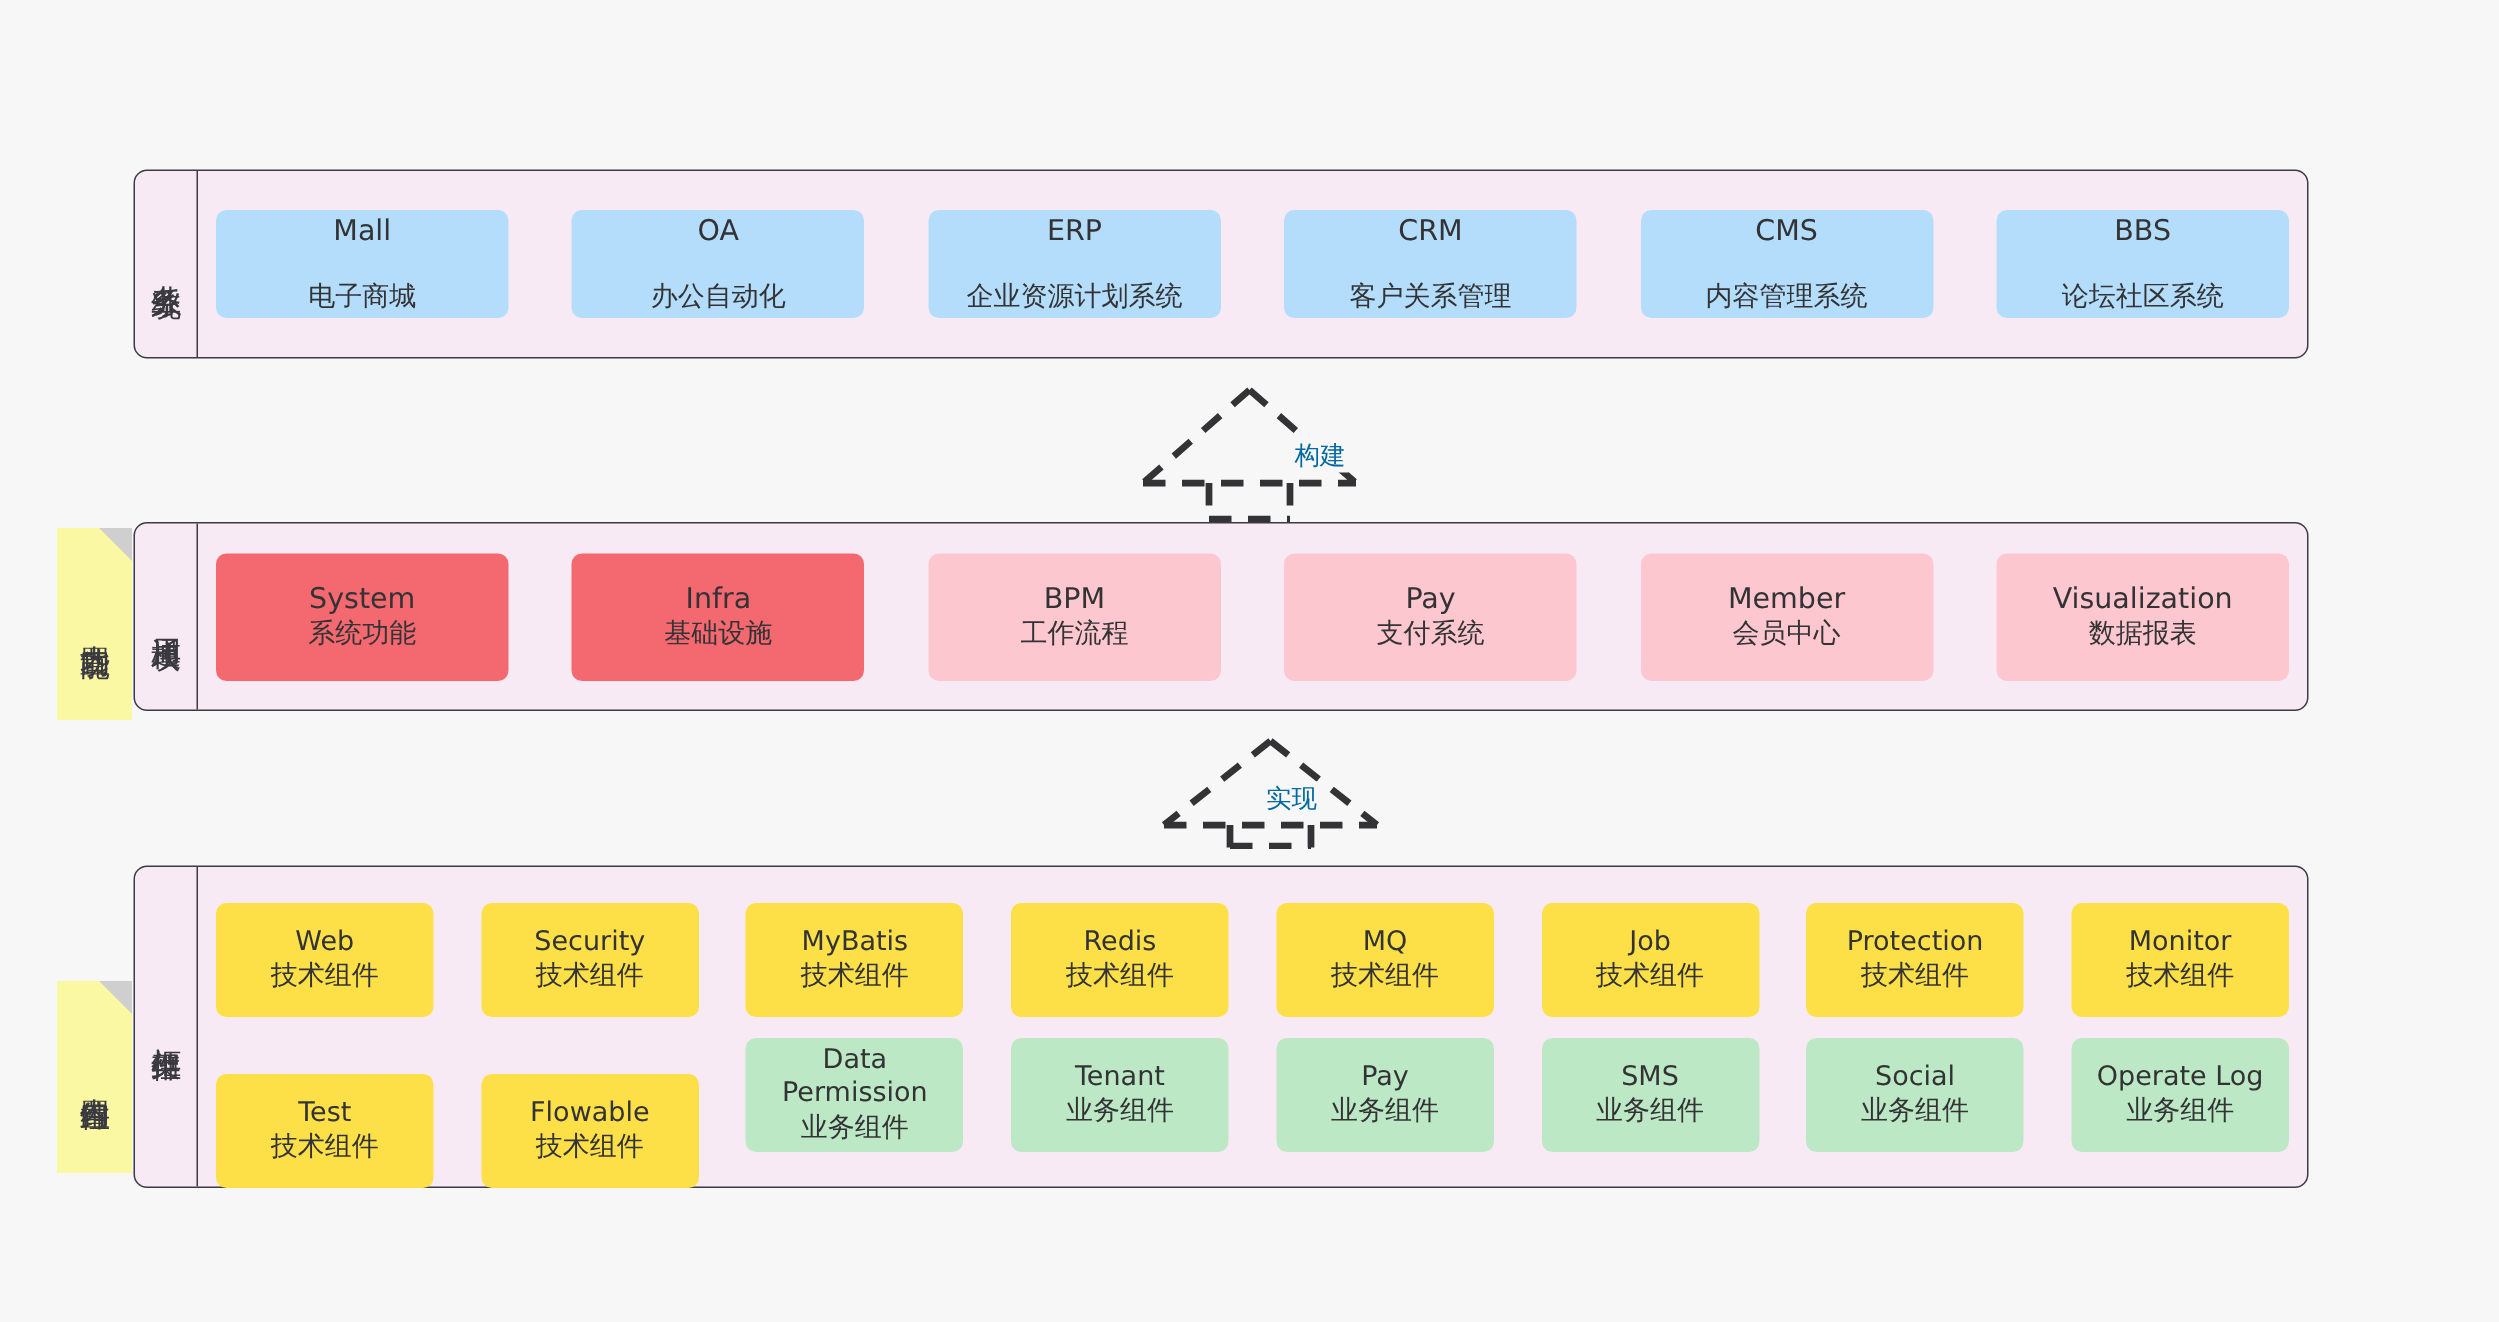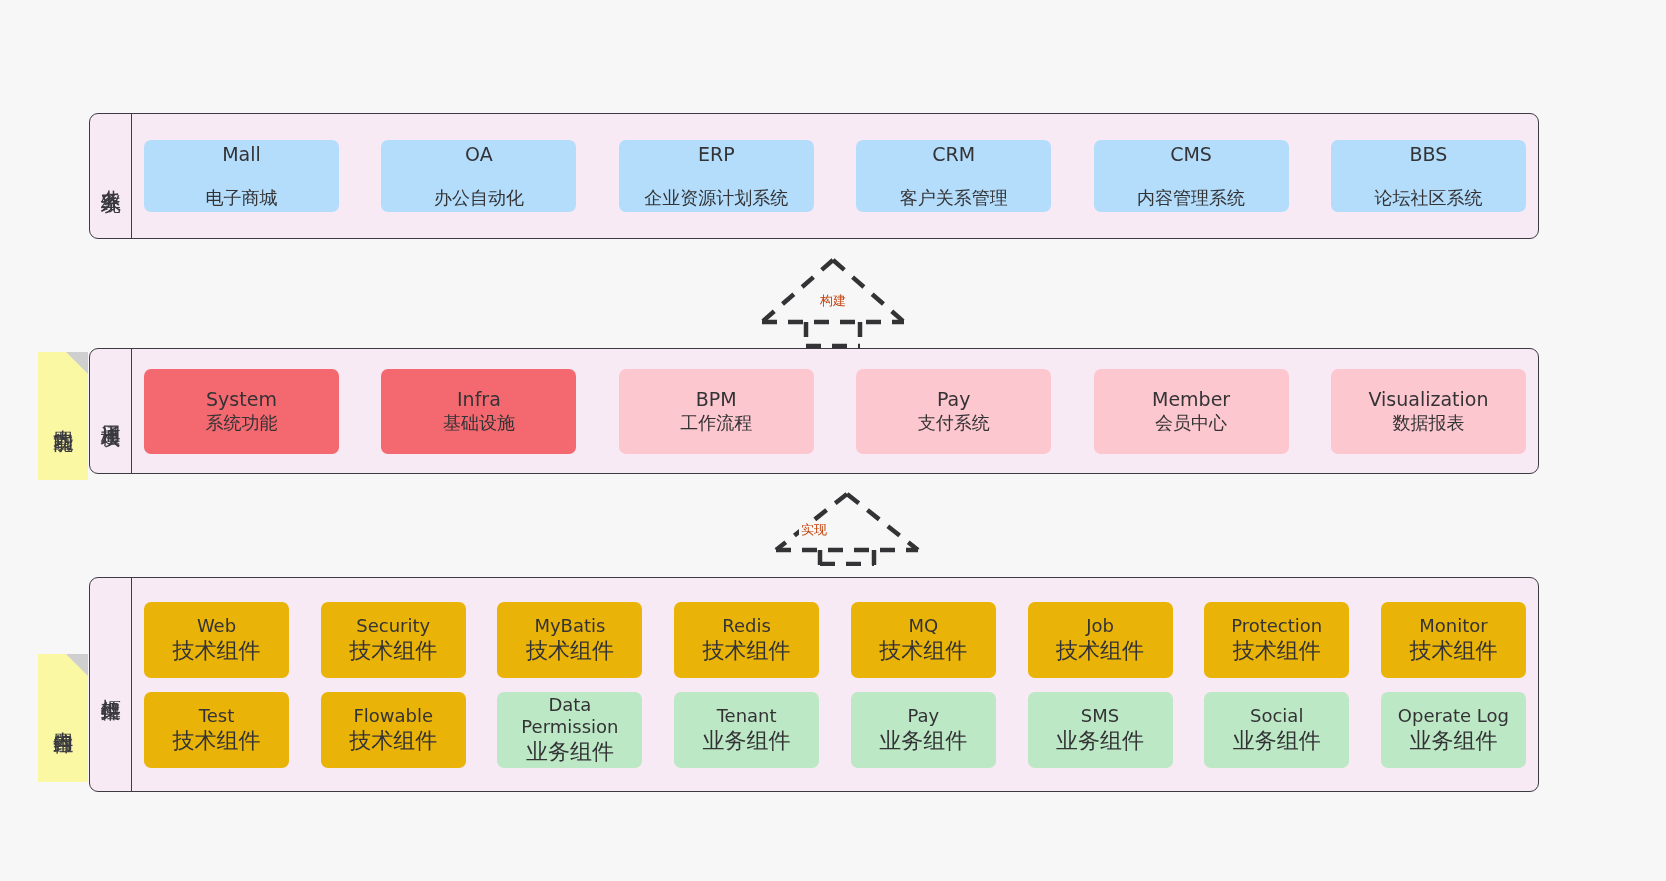--- a/index.html
+++ b/index.html
@@ -134,11 +134,12 @@
   .arrow { position: absolute; }
   .arrow-label {
     position: absolute;
-    font-size: 13px;
-    color: #c2410c;
+    font-size: 17px;
+    color: #0369a1;
     background: #f7f7f7;
     padding: 0 2px;
     white-space: nowrap;
+    margin-left: 43px;
   }
   #arrow-build { left: 758px; top: 256px; width: 150px; height: 92px; }
   #arrow-build-label { left: 818px; top: 292px; }

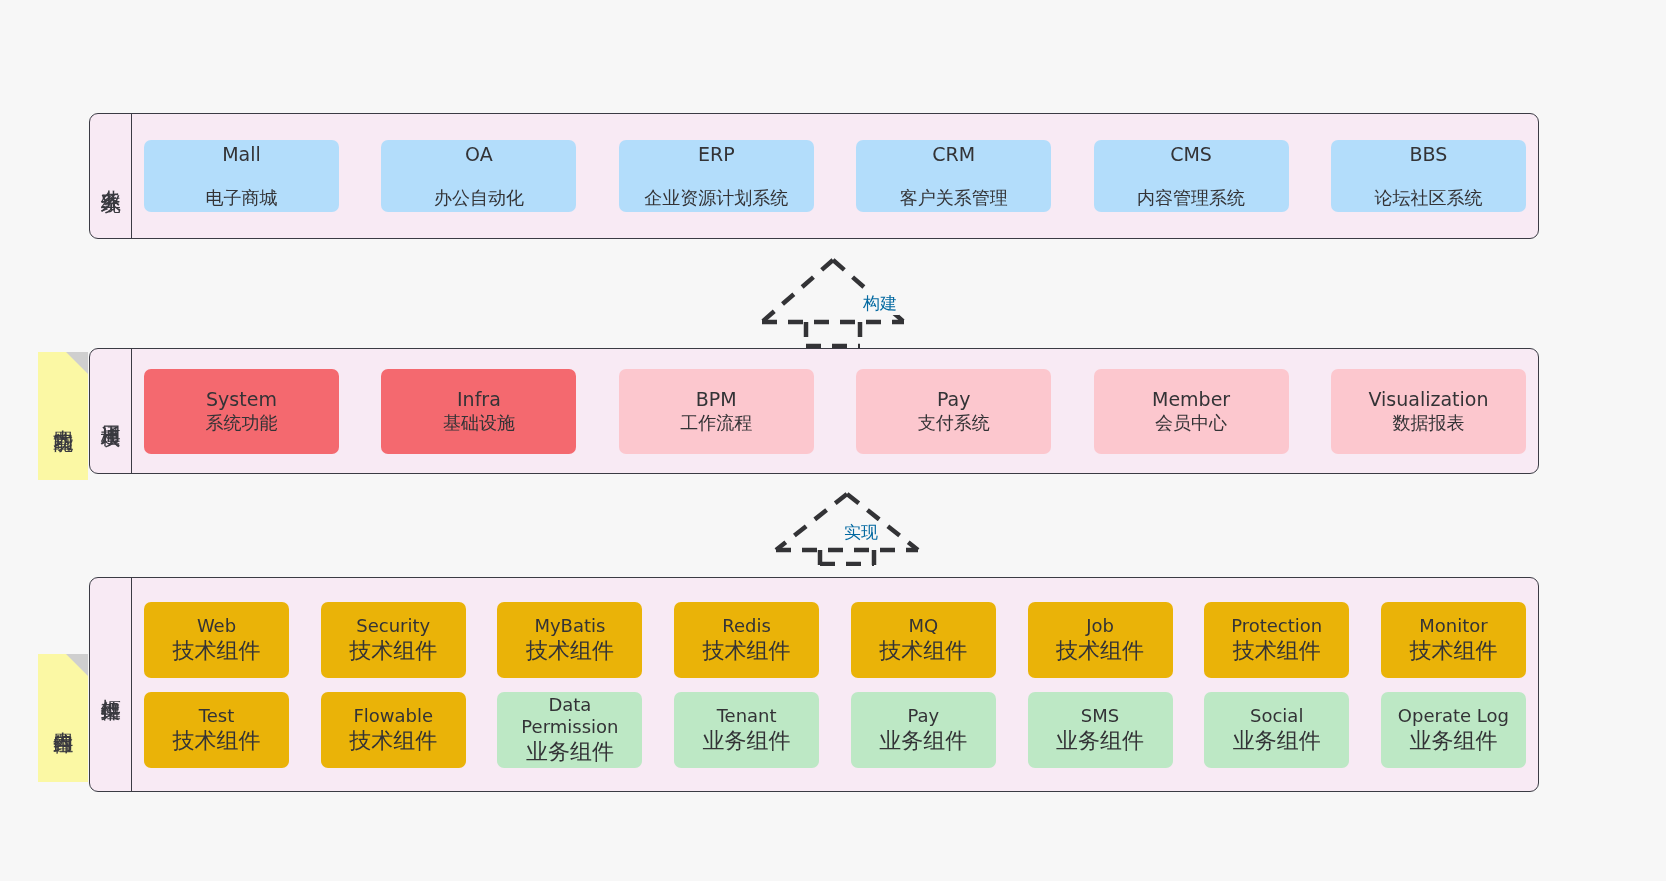--- a/index.html
+++ b/index.html
@@ -87,7 +87,7 @@
   .blue  { background: #b3ddfb; gap: 20px; }
   .red   { background: #f4696f; }
   .pink  { background: #fcc7ce; text-align: center; }
-  .green { background: #eab308; }
+  .green { background: #fde047; margin-top: 24px; }
   .mint  { background: #bde8c5; }
 
   

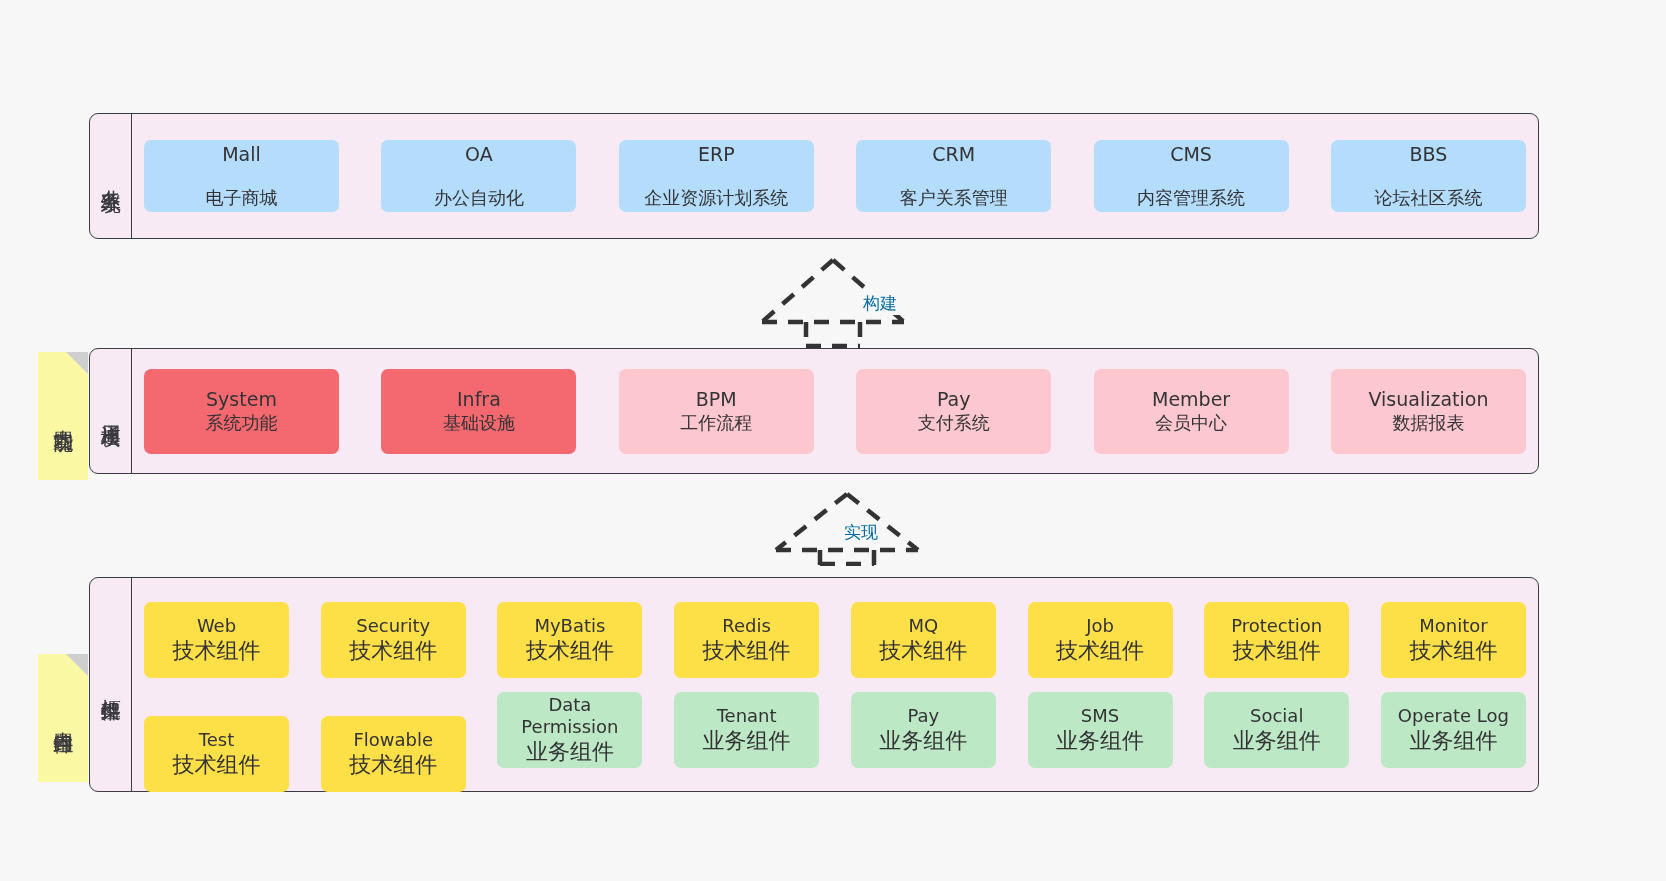--- a/index.html
+++ b/index.html
@@ -100,7 +100,7 @@
   #layer-framework { left: 89px; top: 577px; width: 1450px; height: 215px; }
   #layer-framework .node { width: 145px; height: 76px; }
   #layer-framework .node .en { font-size: 18px; }
-  #layer-framework .node .cn { font-size: 22px; }
+  #layer-framework .node .cn { font-size: 18px; }
 
   
   .note {

